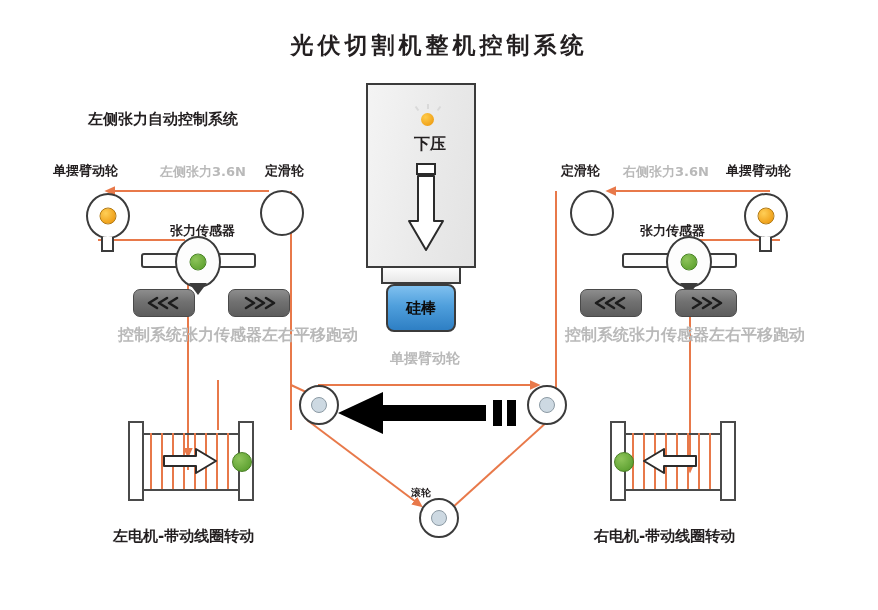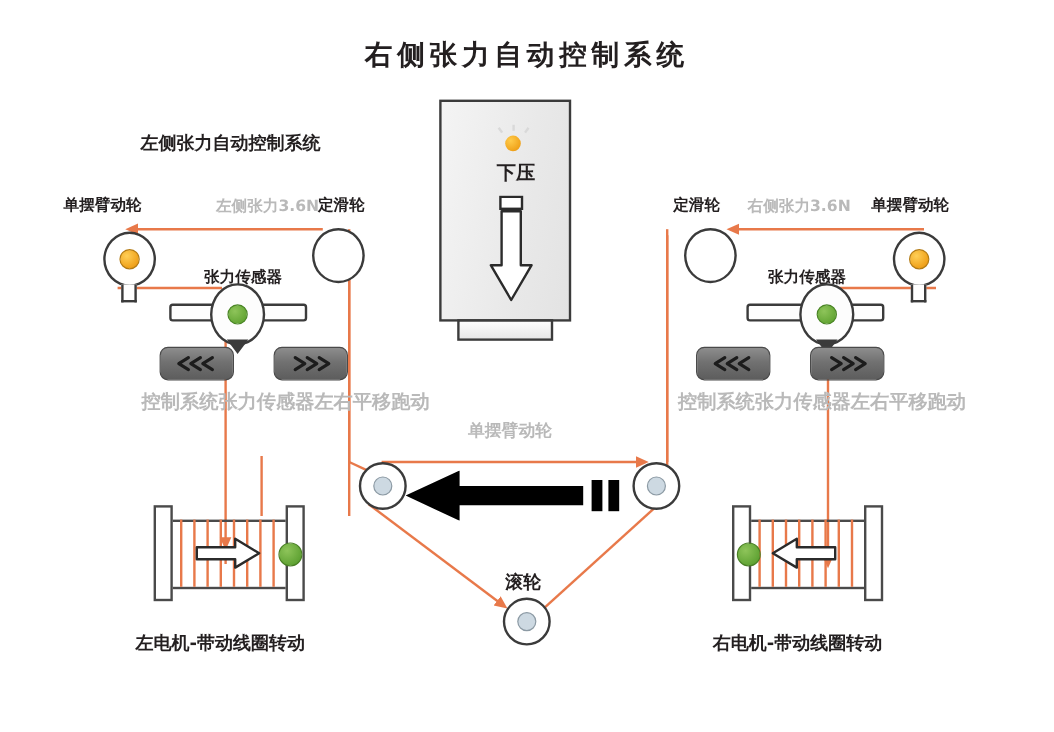--- a/index.html
+++ b/index.html
@@ -129,7 +129,7 @@
     </g>
   </svg>
 
-  <div class="title">右侧张力自动控制系统</div>
+  <div class="title">光伏切割机整机控制系统</div>
 
   <div class="lbl sysname" style="left:88px;top:110px;">左侧张力自动控制系统</div>
   <div class="lbl partname" style="left:53px;top:162px;">单摆臂动轮</div>

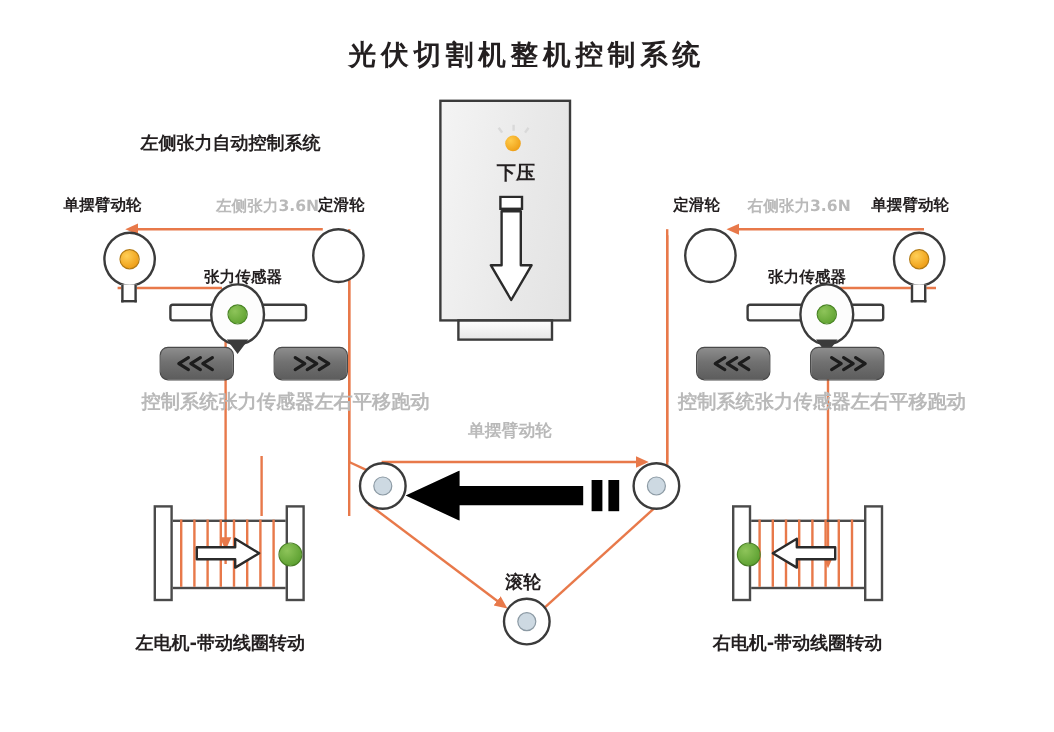--- a/index.html
+++ b/index.html
@@ -10,7 +10,7 @@
   .lbl.gray{color:#b9b9b9;font-weight:bold;}
   .title{position:absolute;left:0;top:30px;width:878px;text-align:center;
          font-size:23px;font-weight:bold;color:#231f20;letter-spacing:4px;}
-  .sysname{font-size:15px;margin-left:29px;}
+  .sysname{font-size:15px;}
   .partname{font-size:13px;}
   .tensiontxt{font-size:13px;}
   .hint{font-size:16px;}

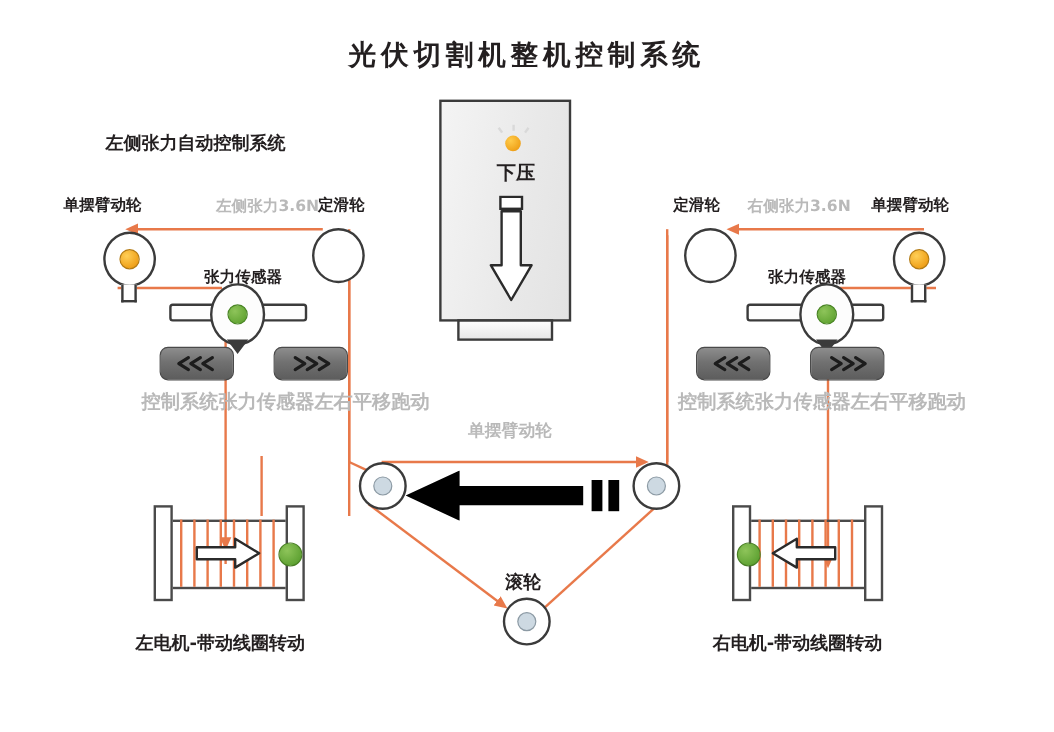--- a/index.html
+++ b/index.html
@@ -133,7 +133,7 @@
 
   <div class="lbl sysname" style="left:88px;top:110px;">左侧张力自动控制系统</div>
   <div class="lbl partname" style="left:53px;top:162px;">单摆臂动轮</div>
-  <div class="lbl gray tensiontxt" style="left:160px;top:163px;margin-left:20px;">左侧张力3.6N</div>
+  <div class="lbl gray tensiontxt" style="left:160px;top:163px;">左侧张力3.6N</div>
   <div class="lbl partname" style="left:265px;top:162px;">定滑轮</div>
 
   <div class="circle swing" style="left:86px;top:193px;">

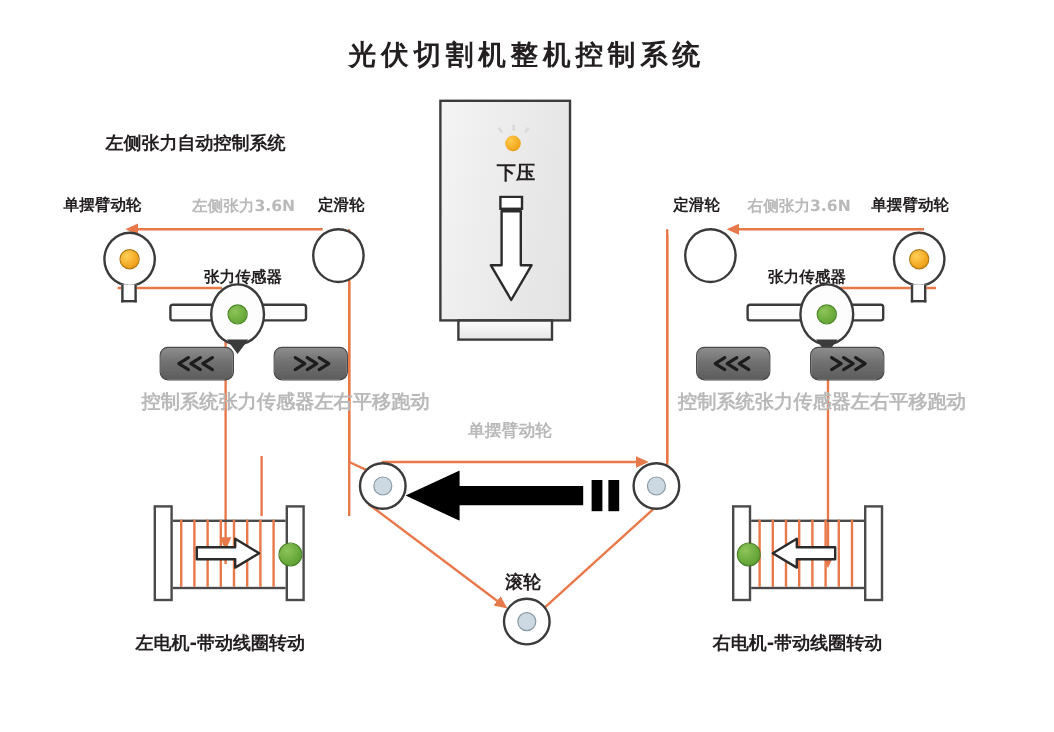--- a/index.html
+++ b/index.html
@@ -202,6 +202,7 @@
     <path d="M12,13 L28,13 L28,58 L37,58 L20,87 L3,58 L12,58 Z" fill="#ffffff" stroke="#2b2b2b" stroke-width="2" stroke-linejoin="round"></path>
   </svg>
   <div class="head-neck"></div>
+  <div class="rod">硅棒</div>
 
   <div class="lbl partname" style="left:561px;top:162px;">定滑轮</div>
   <div class="lbl gray tensiontxt" style="left:623px;top:163px;">右侧张力3.6N</div>

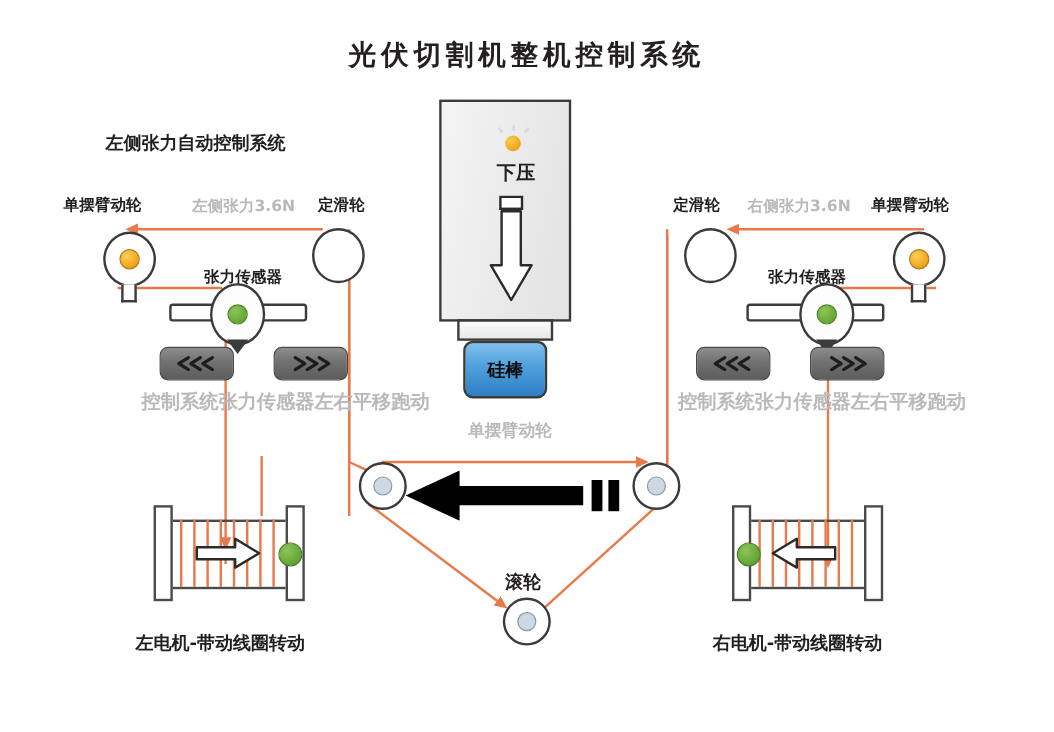--- a/index.html
+++ b/index.html
@@ -278,7 +278,7 @@
     <rect x="169" y="8" width="9" height="26" fill="#000000"></rect>
   </svg>
 
-  <div class="lbl" style="left:411px;top:476px;font-size:15px;margin-left:10px;">滚轮</div>
+  <div class="lbl" style="left:411px;top:486px;font-size:10px;">滚轮</div>
   <div class="circle roller" style="left:419px;top:498px;">
     <div class="hub"></div>
   </div>

